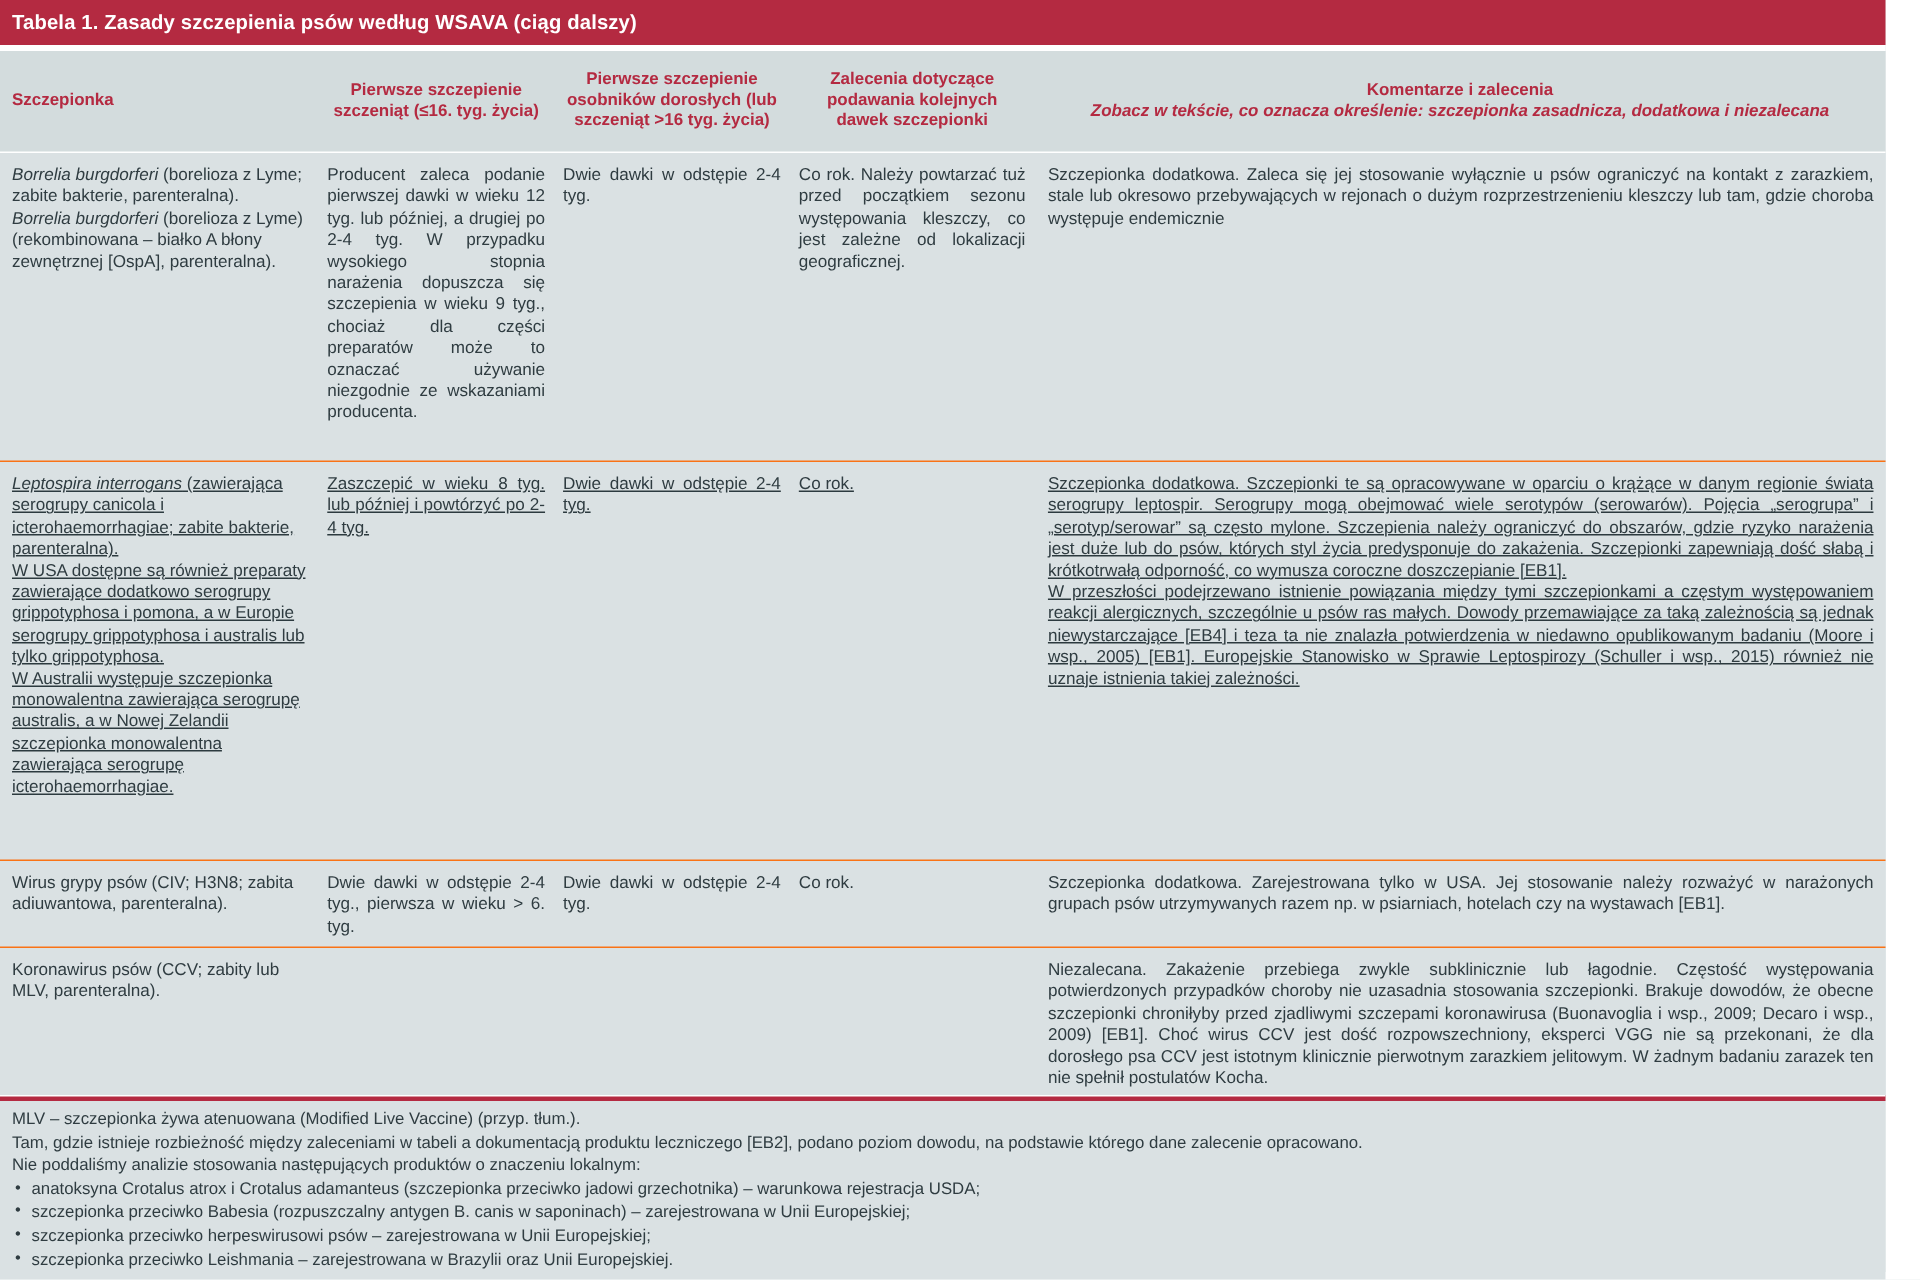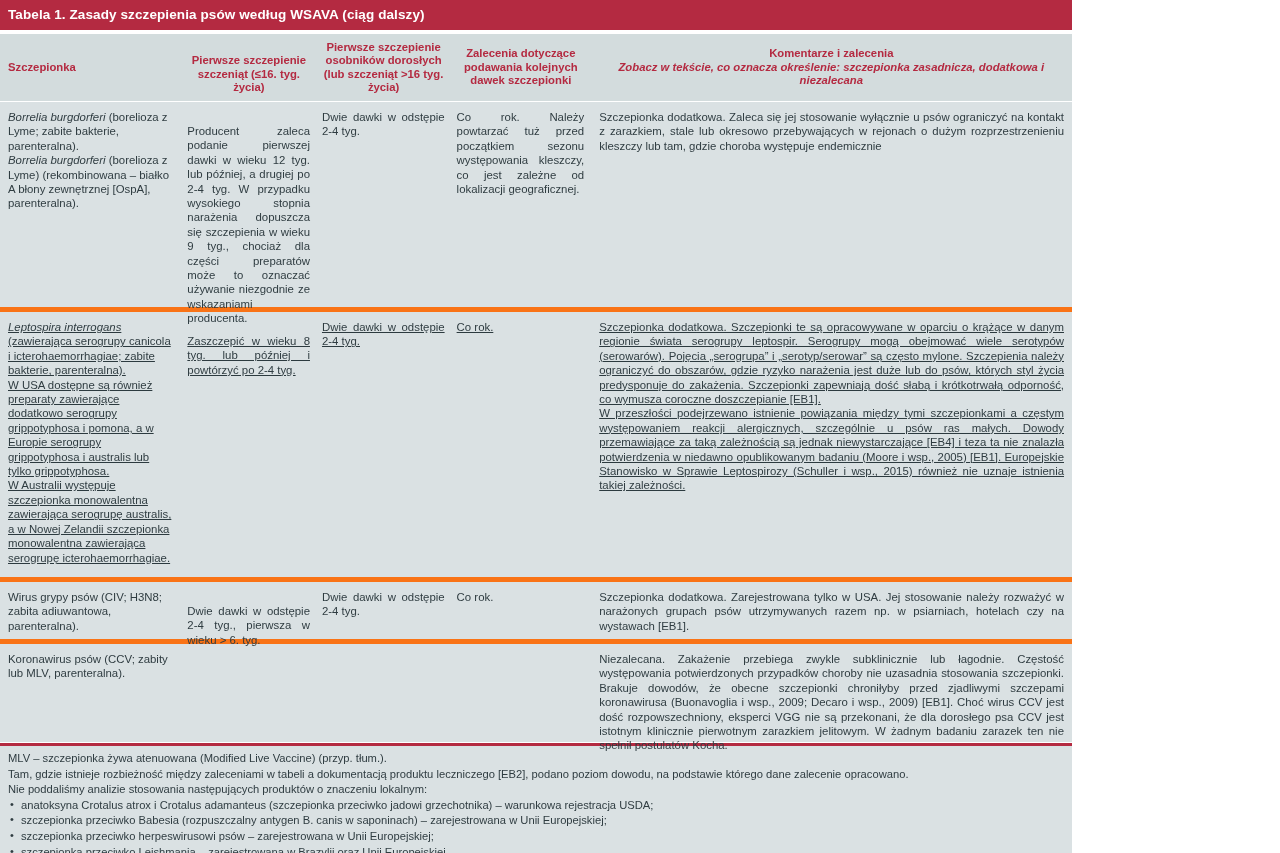--- a/index.html
+++ b/index.html
@@ -16,7 +16,7 @@
   }
 
   .table-wrap {
-    width: 1072px;
+    width: 1257px;
     height: 853px;
     position: relative;
     background: #dae1e3;

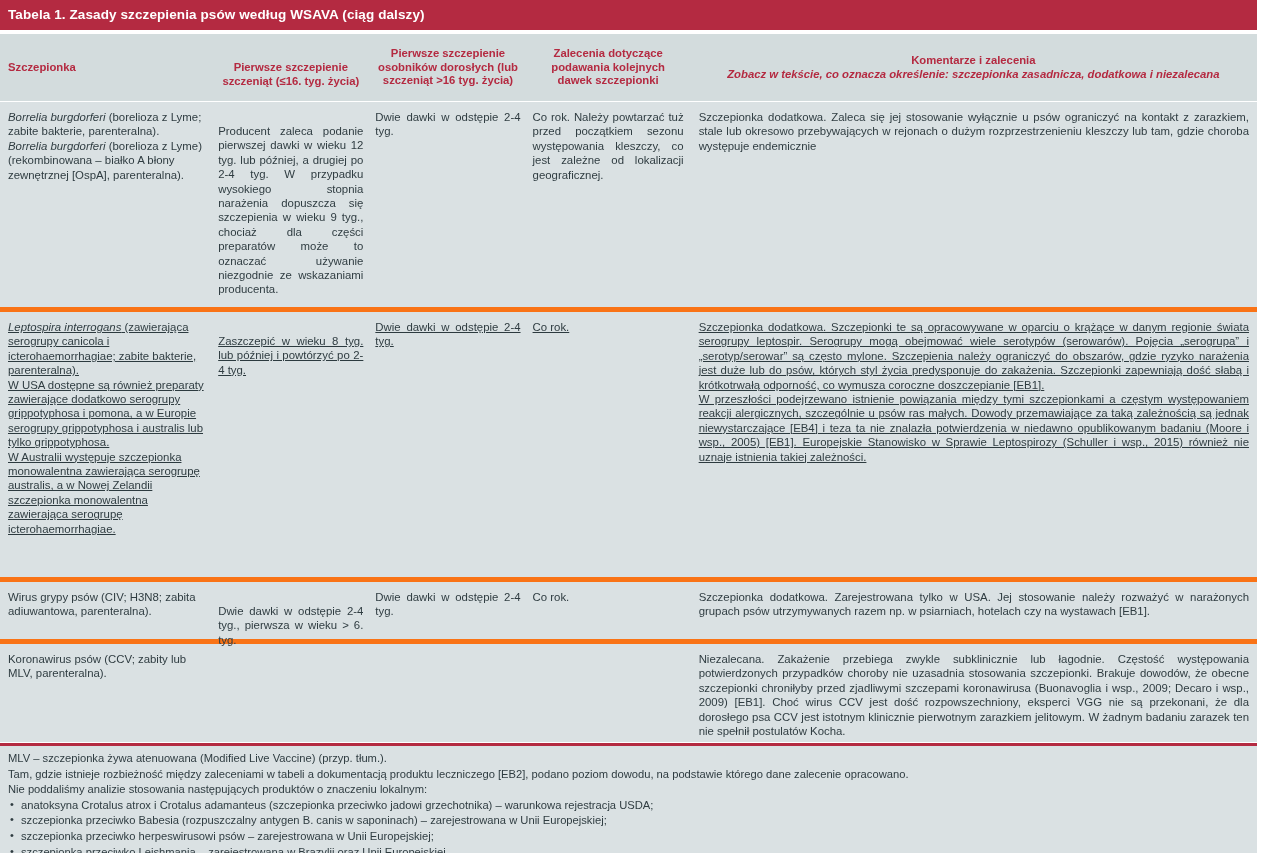--- a/index.html
+++ b/index.html
@@ -71,7 +71,7 @@
 
   
   .c1 { width: 216px; }
-  .c2 { width: 160px; margin-top: 14px; }
+  .c2 { width: 160px; }
   .c3 { width: 160px; }
   .c4 { width: 166px; }
   .c5 { width: 578px; }

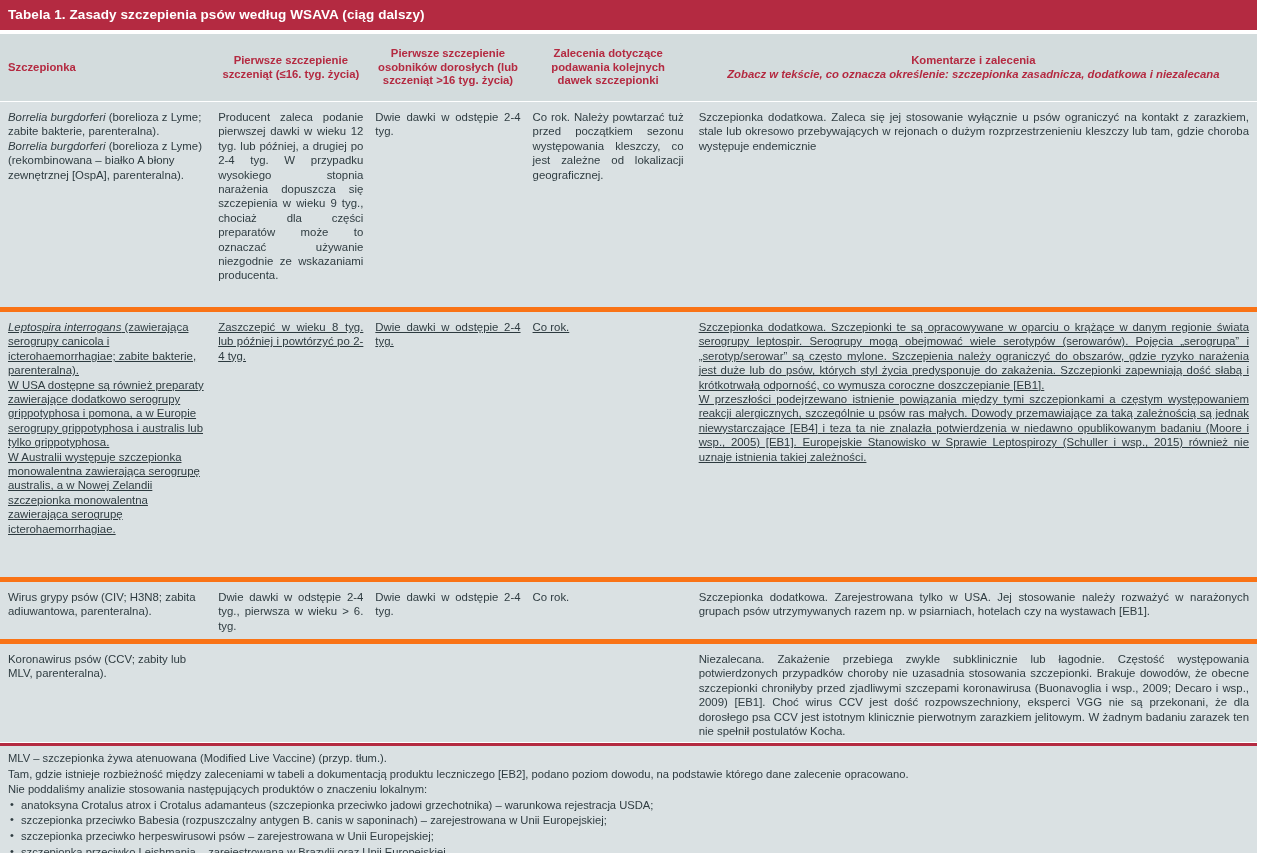--- a/index.html
+++ b/index.html
@@ -81,7 +81,7 @@
   .row {
     display: flex;
     background: #dae1e3;
-    border-bottom: 5px solid #f97316;
+    border-bottom: 1px solid #f97316;
   }
   .row:last-child { border-bottom: none; }
   .cell {

